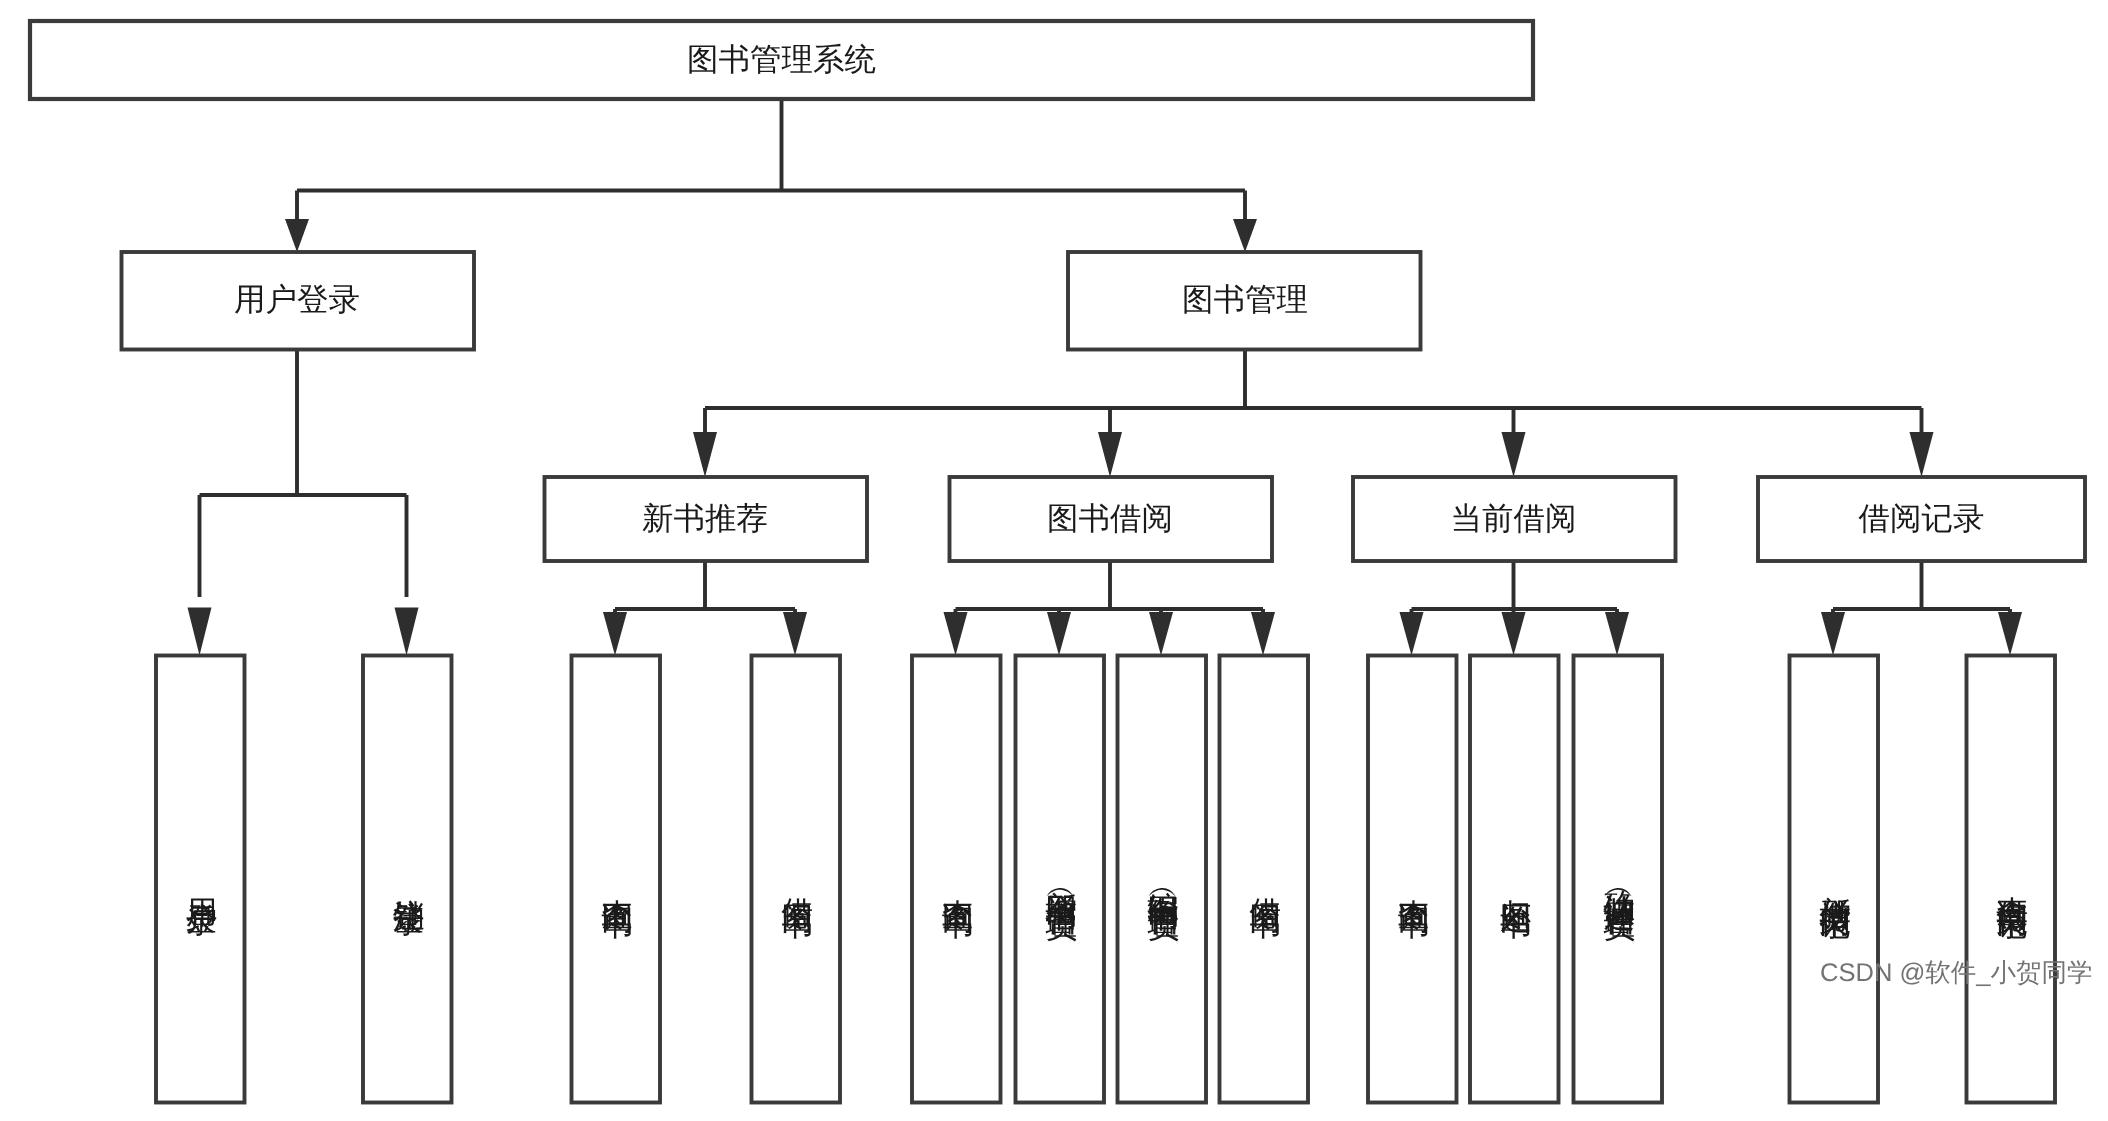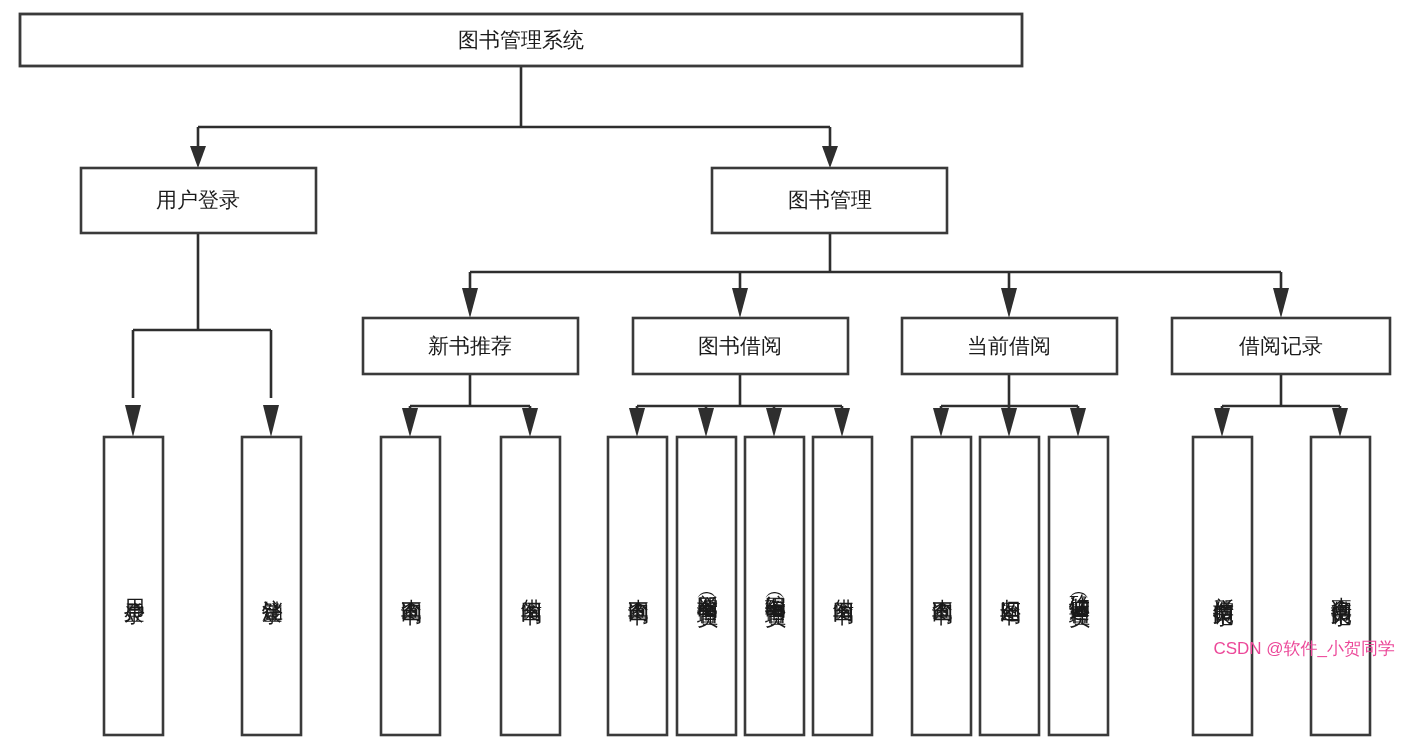--- a/index.html
+++ b/index.html
@@ -63,7 +63,7 @@
     bottom: 6px;
     font-family: "Liberation Sans", "DejaVu Sans", sans-serif;
     font-size: 17px;
-    color: #ec4899;
+    color: #737373;
     white-space: nowrap;
     pointer-events: none;
   }

